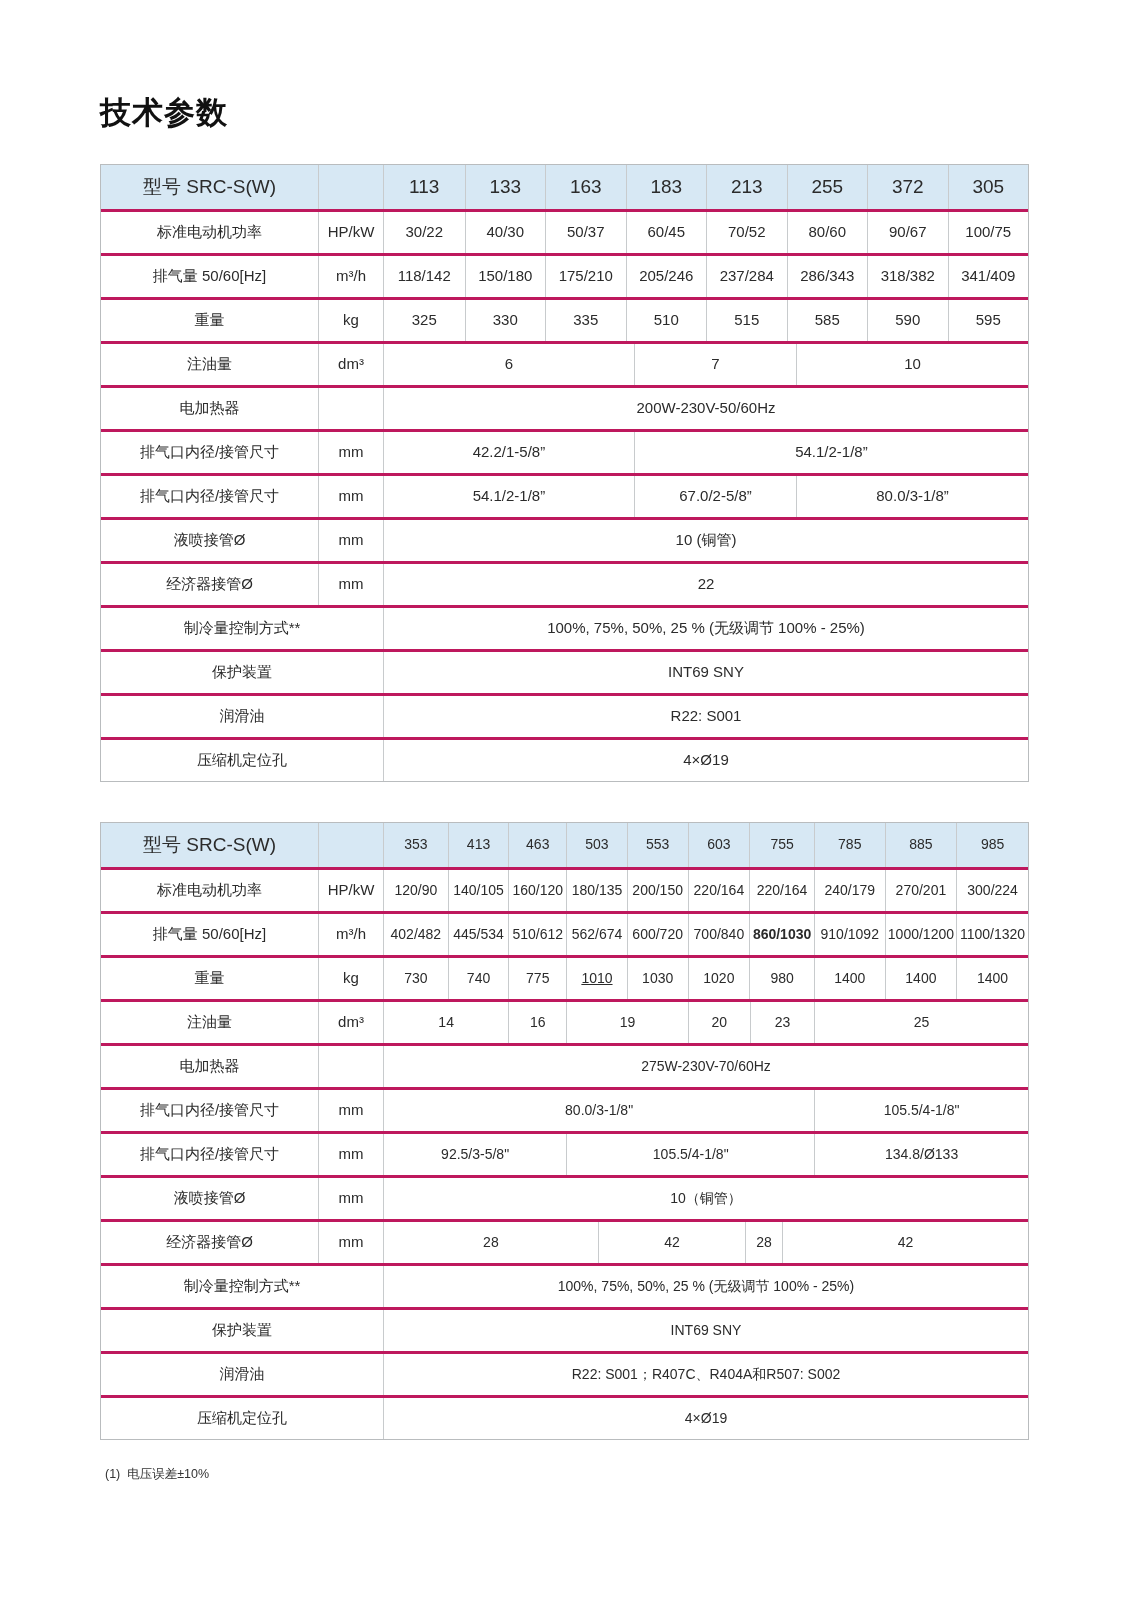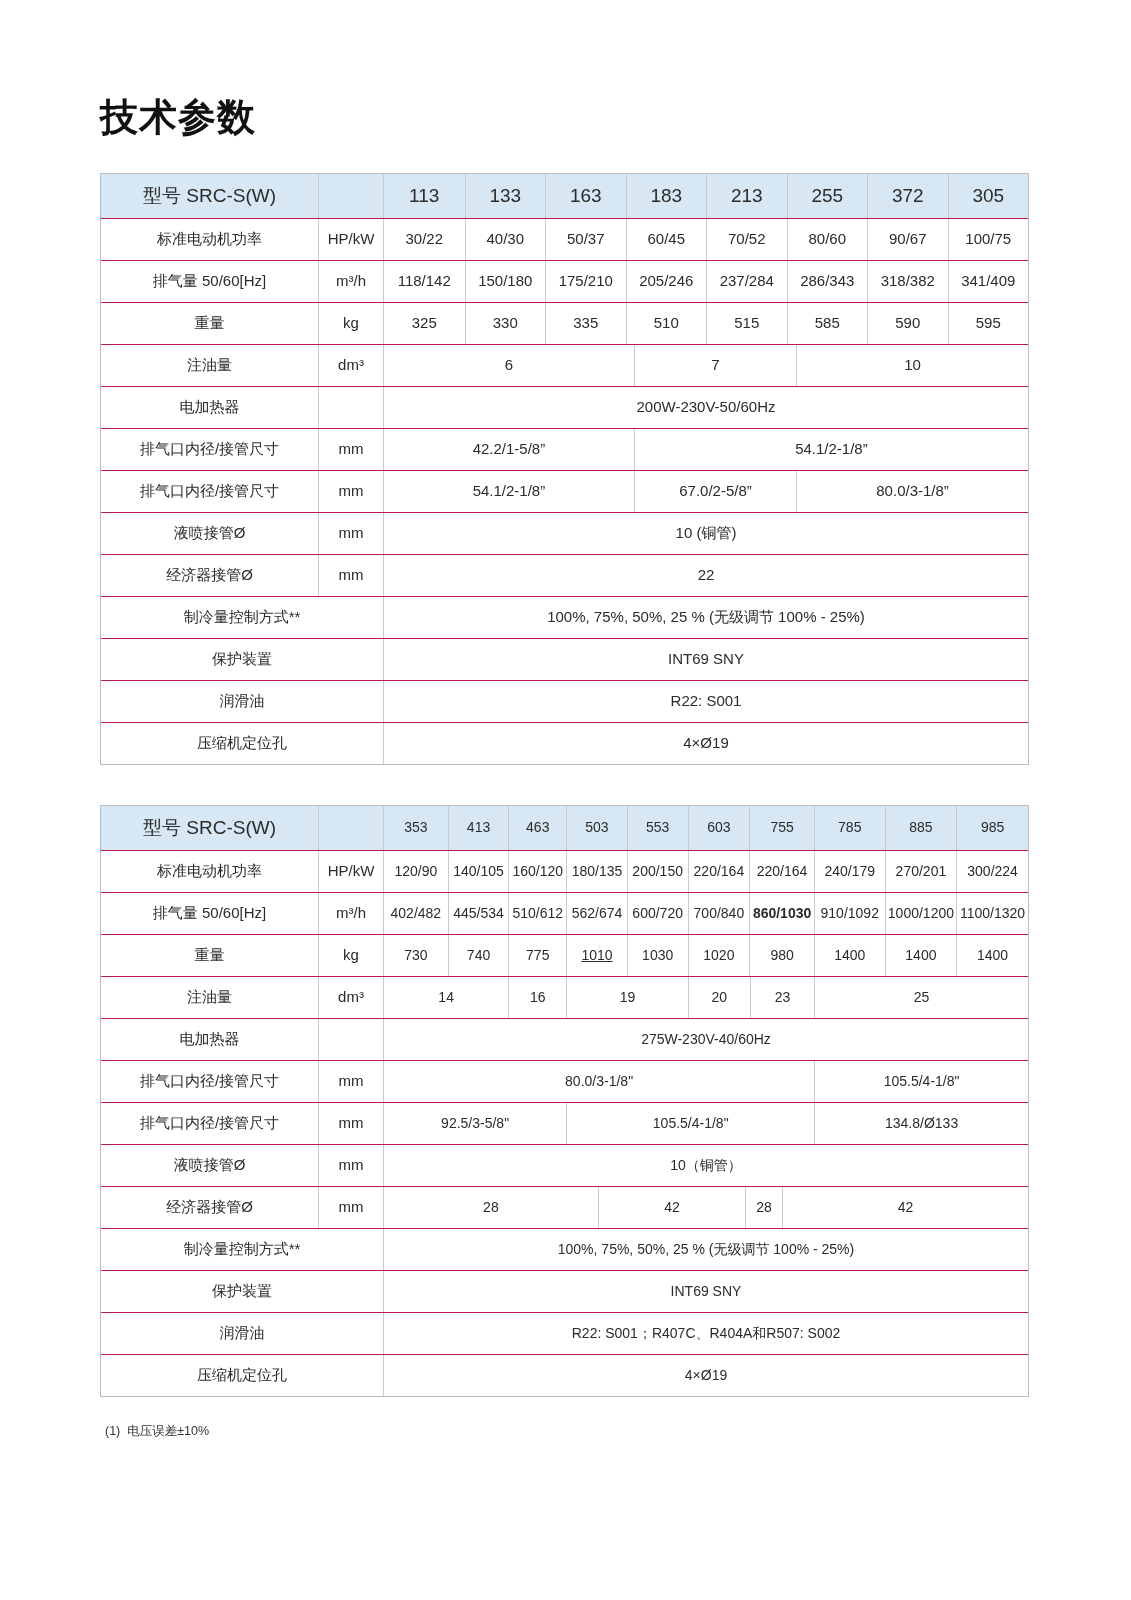--- a/index.html
+++ b/index.html
@@ -10,7 +10,7 @@
   }
   .page { padding:92px 100px 0 100px; }
   .page-title {
-    font-size:38px; font-weight:600; color:#111;
+    font-size:31px; font-weight:600; color:#111;
     letter-spacing:1px; margin:0 0 30px 0;
   }
   .spec-table {

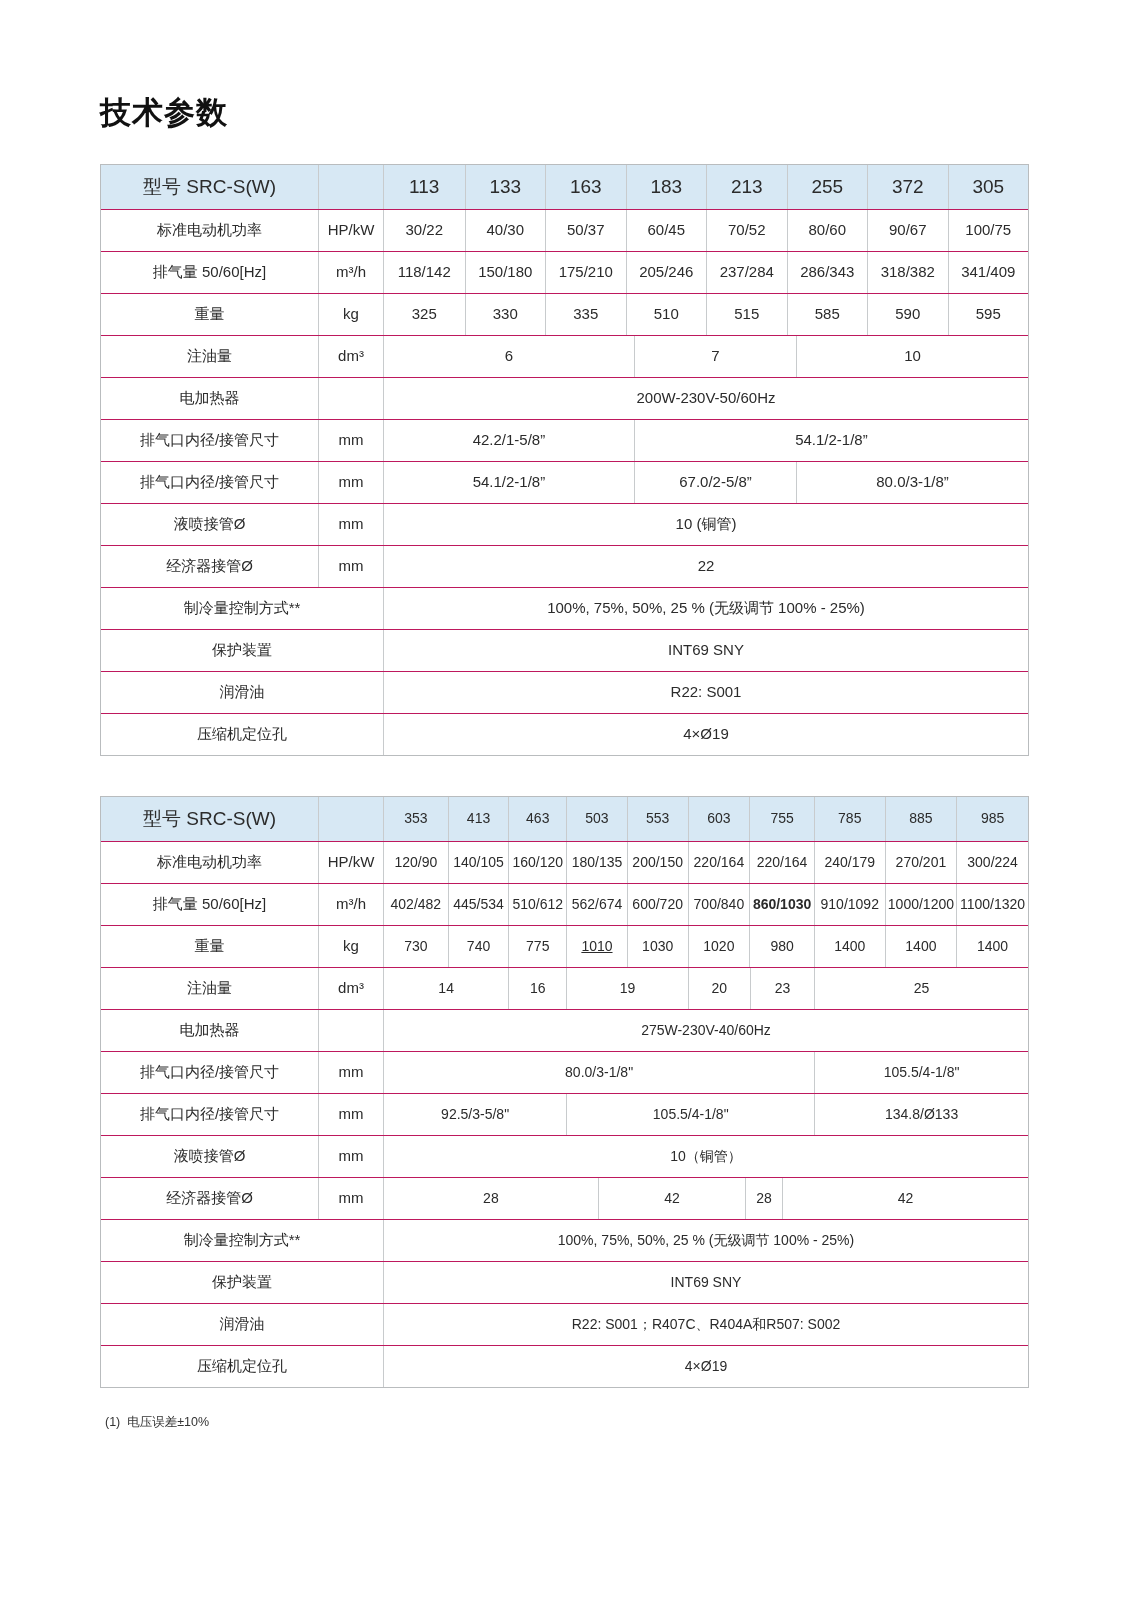--- a/index.html
+++ b/index.html
@@ -18,7 +18,7 @@
     background:#fff;
   }
   .spec-table + .spec-table { margin-top:40px; }
-  .t-row { display:flex; align-items:stretch; border-top:1px solid #be185d; }
+  .t-row { display:flex; align-items:stretch; border-top:3px solid #be185d; }
   .t-row:first-child { border-top:none; }
   .t-header { background:#d7e8f4; }
   .t-header .t-cellbox { font-size:19px; }

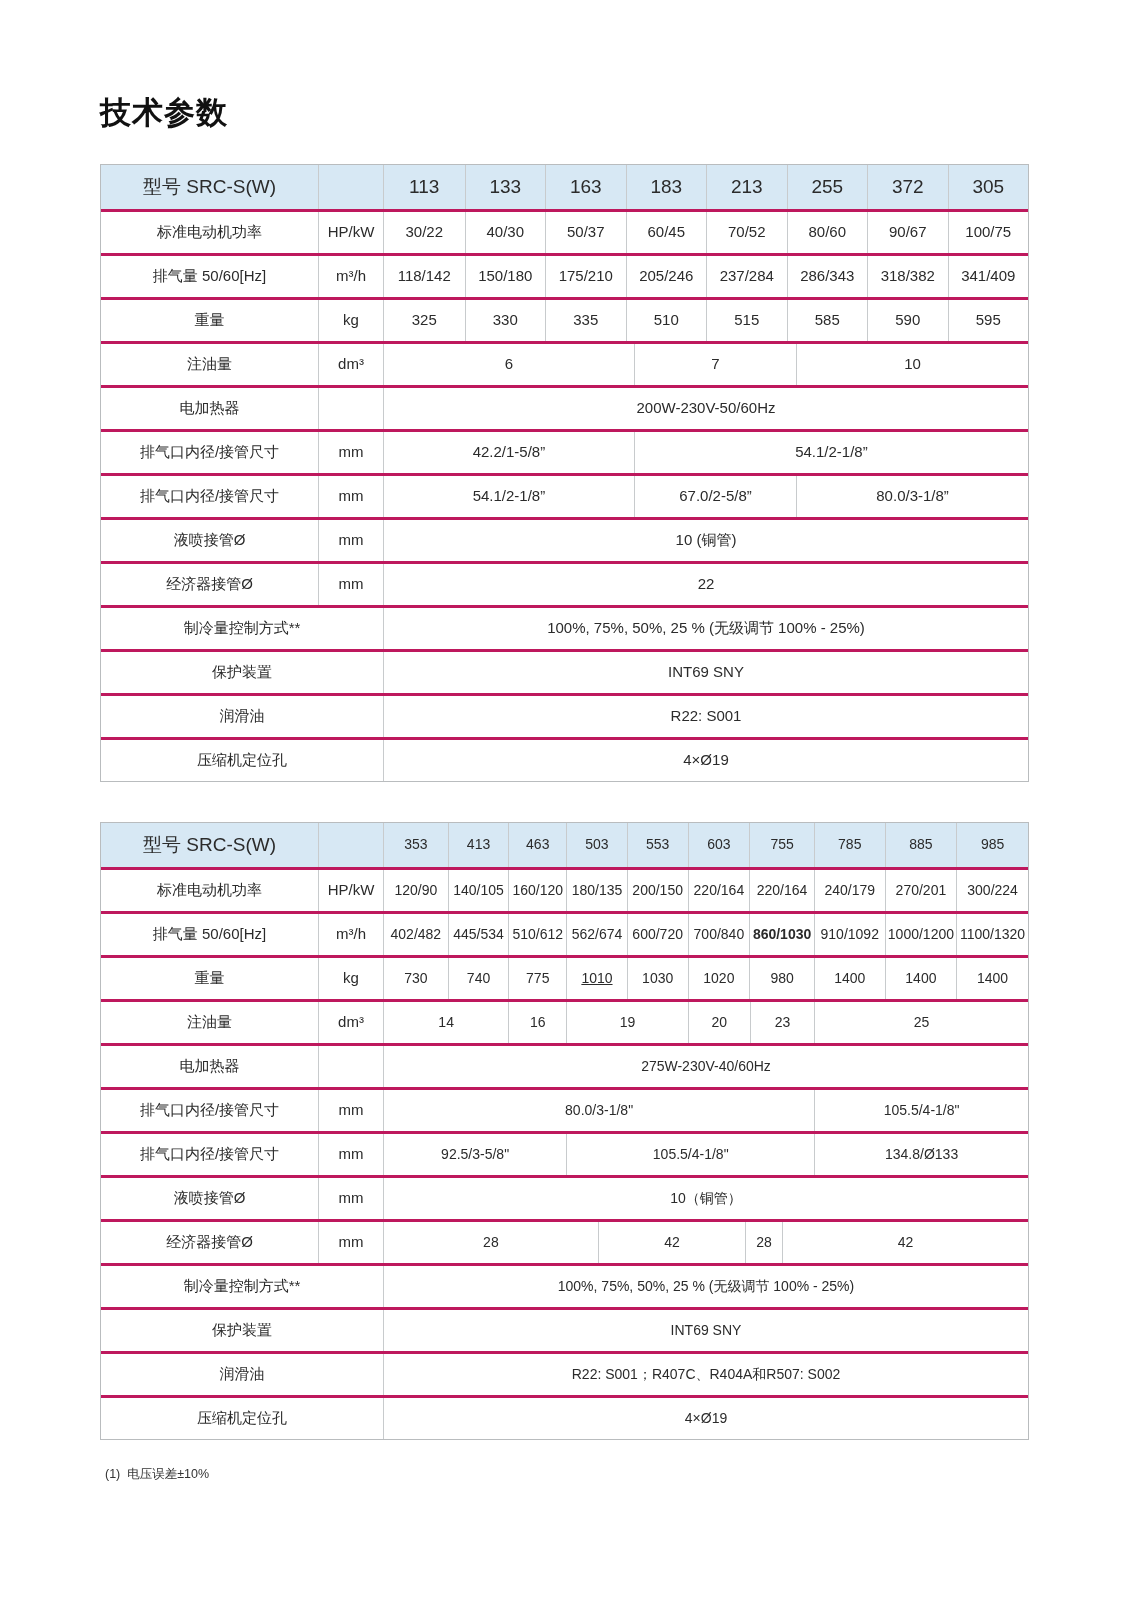--- a/index.html
+++ b/index.html
@@ -257,7 +257,7 @@
         <div class="t-cellbox t-label">电加热器</div>
         <div class="t-cellbox t-unit"></div>
         <div class="t-data">
-          <div class="t-cellbox " style="flex: 0 0 100%;">275W-230V-40/60Hz</div>
+          <div class="t-cellbox " style="flex: 0 0 100%;">275W-230V-70/60Hz</div>
         </div>
       </div>
       <div class="t-row">

